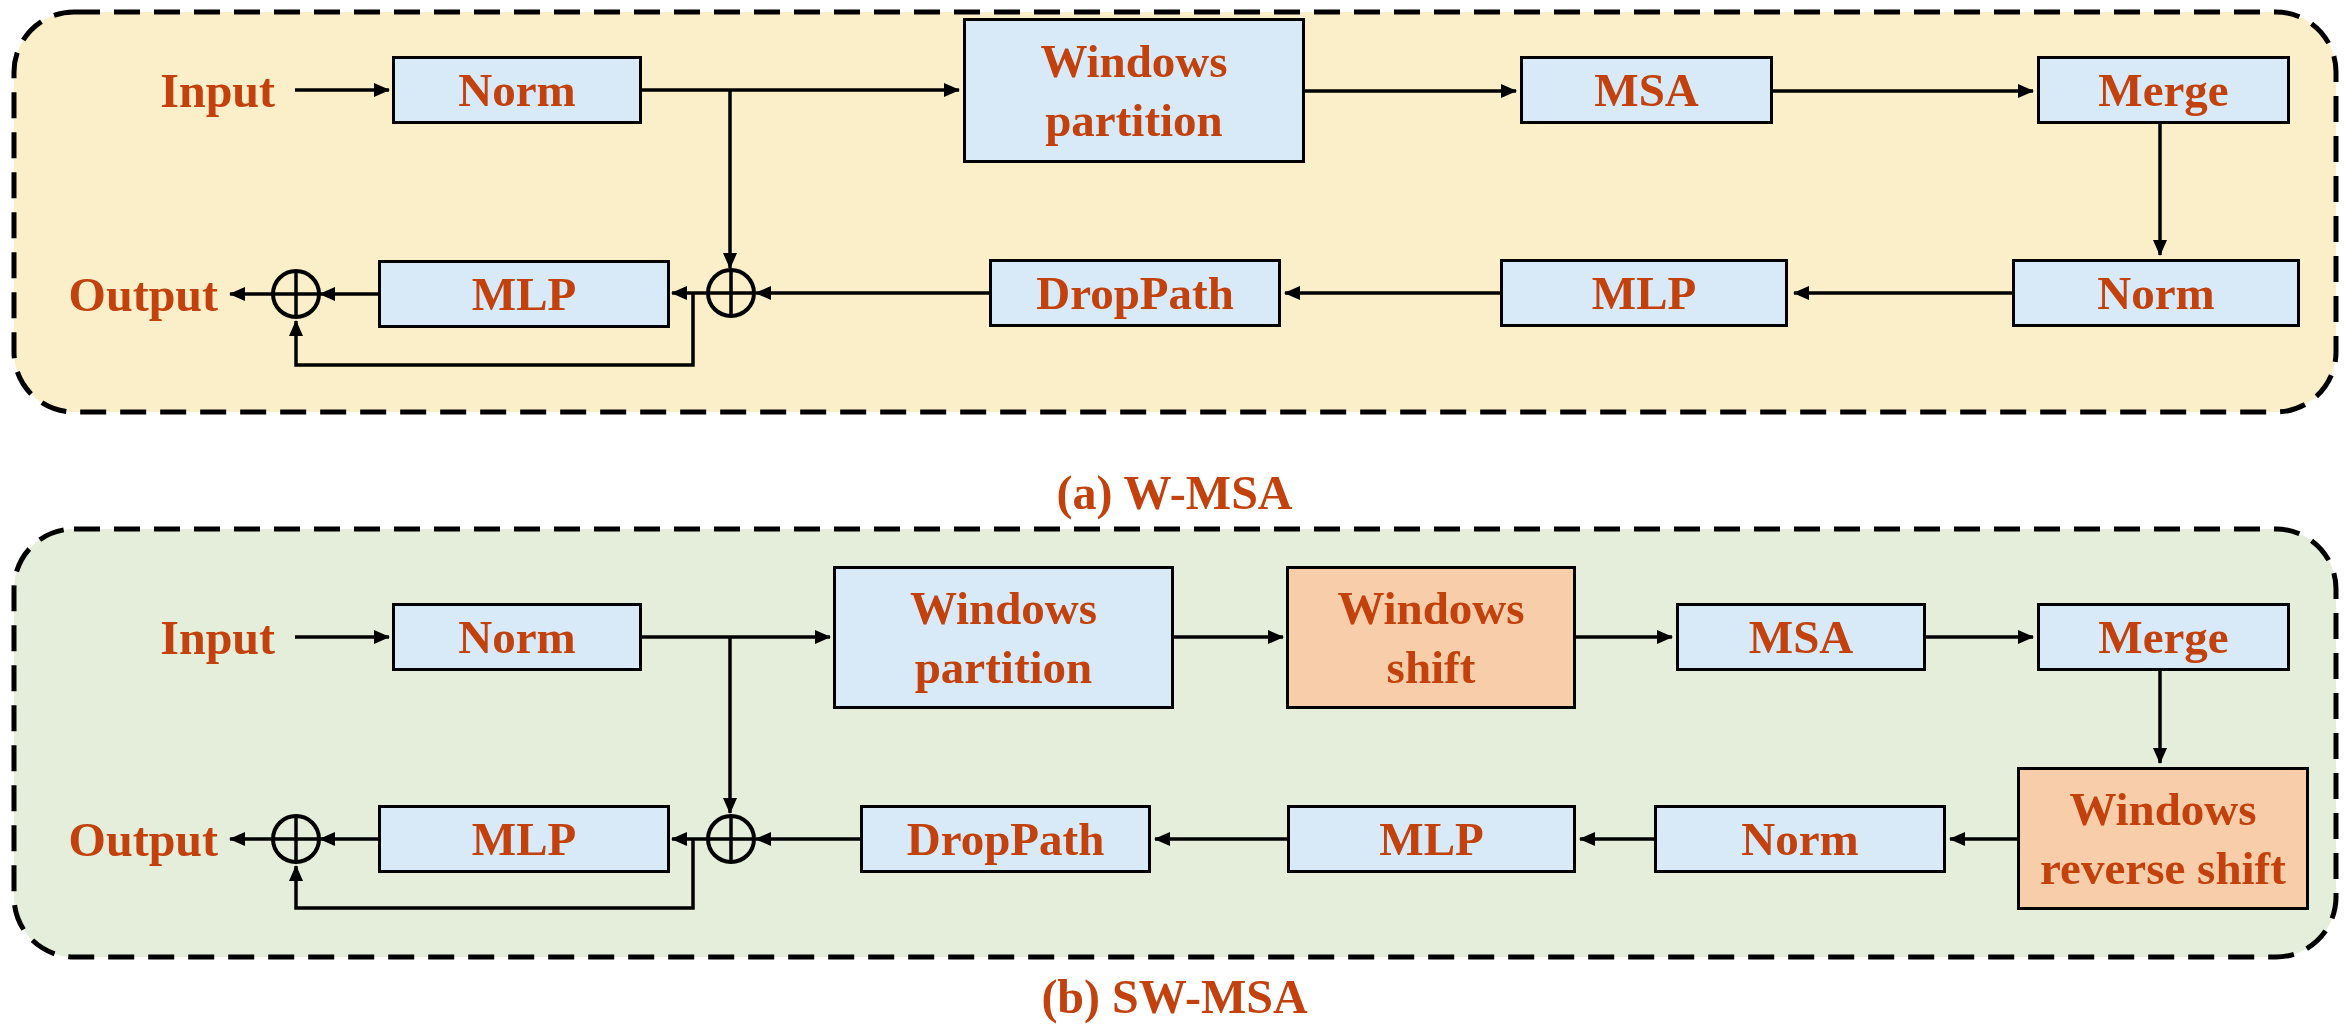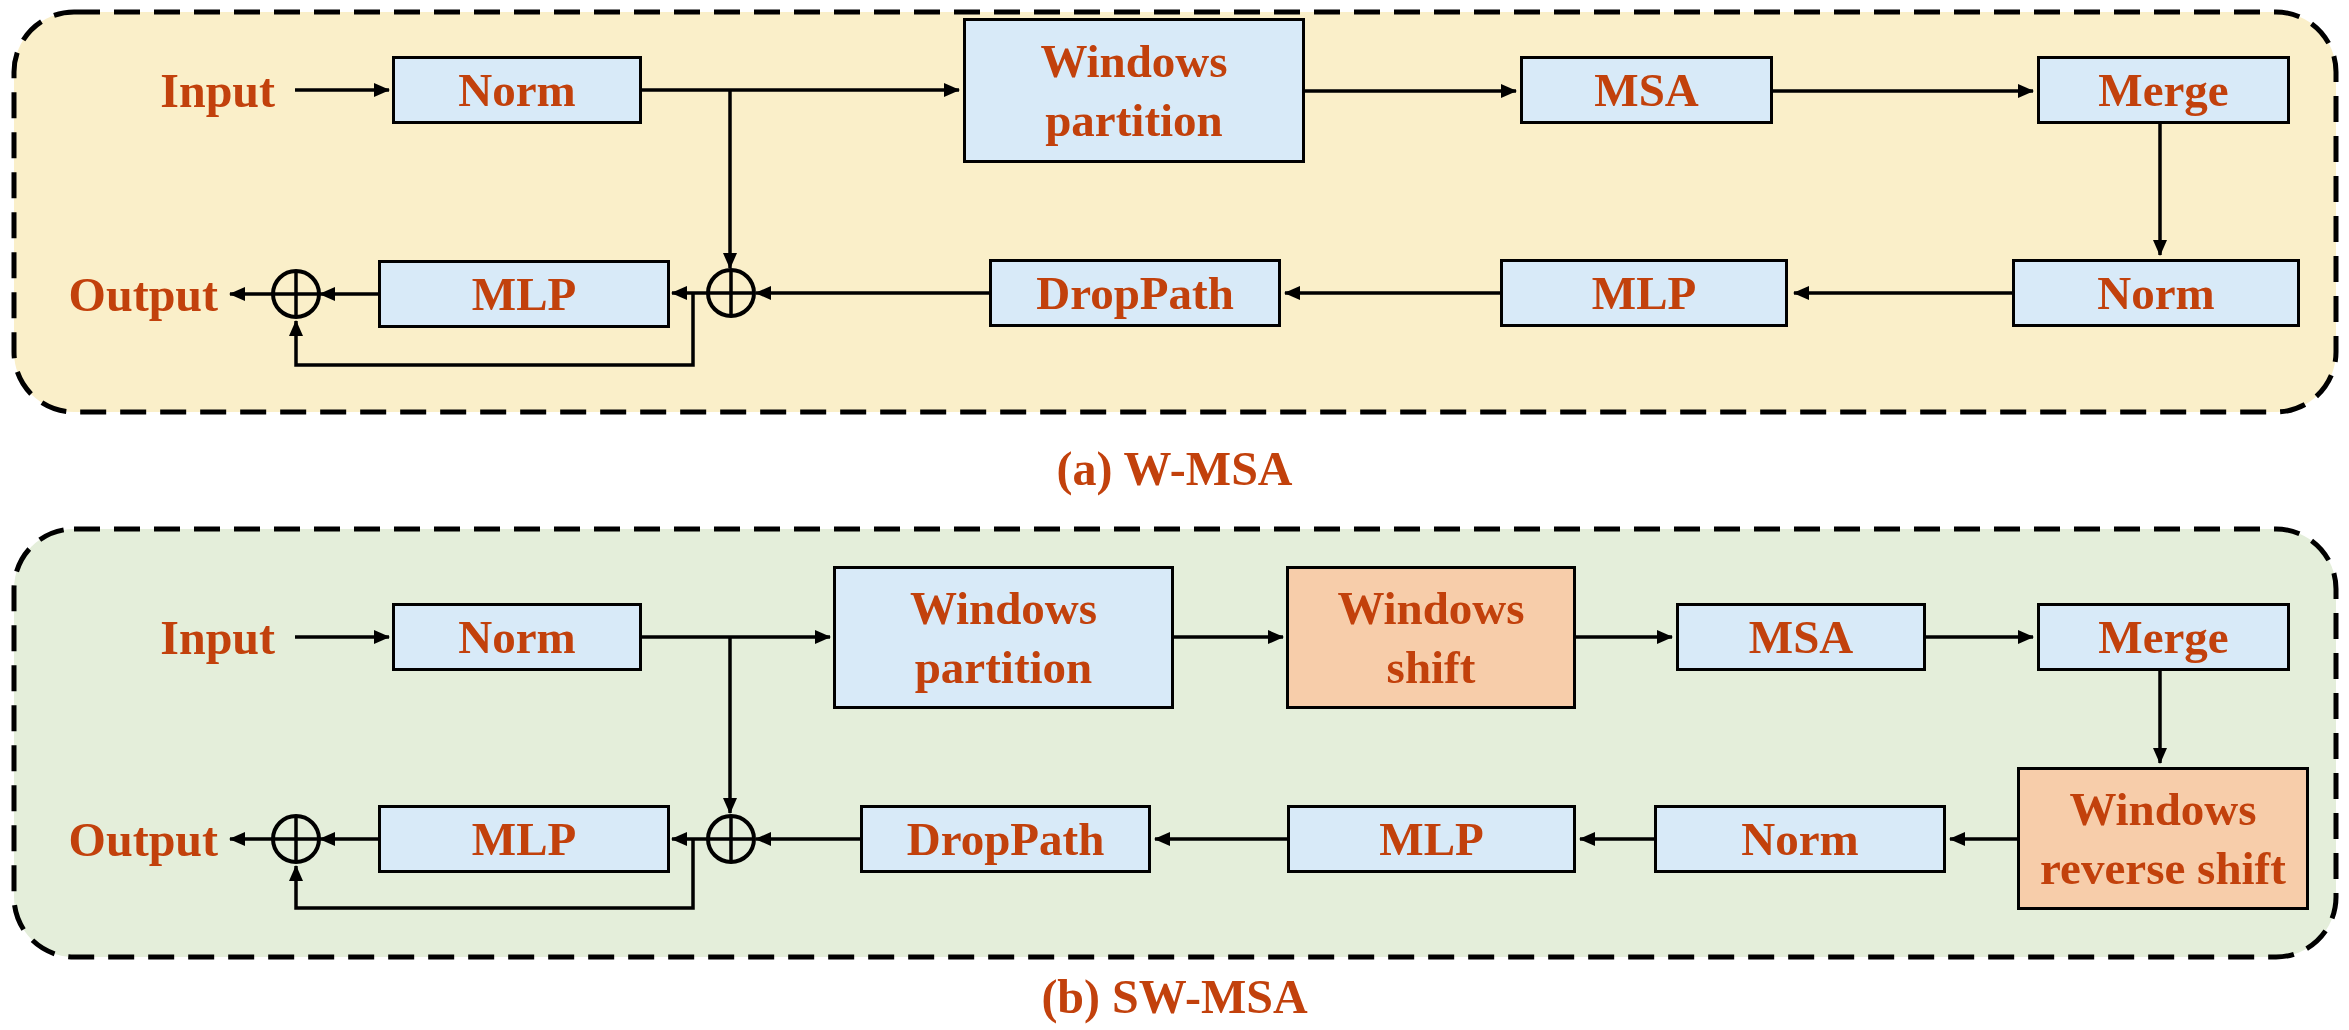--- a/index.html
+++ b/index.html
@@ -129,7 +129,7 @@
   <div class="bx blue" style="left:989px;  top:259px; width:292px; height:68px;">DropPath</div>
   <div class="bx blue" style="left:378px;  top:260px; width:292px; height:68px;">MLP</div>
 
-  <div class="caption" style="top:441px;">(a) W-MSA</div>
+  <div class="caption" style="top:465px;">(a) W-MSA</div>
 
   <div class="side-label" style="left:90px; top:609px; width:185px;">Input</div>
   <div class="side-label" style="left:38px; top:811px; width:180px;">Output</div>

